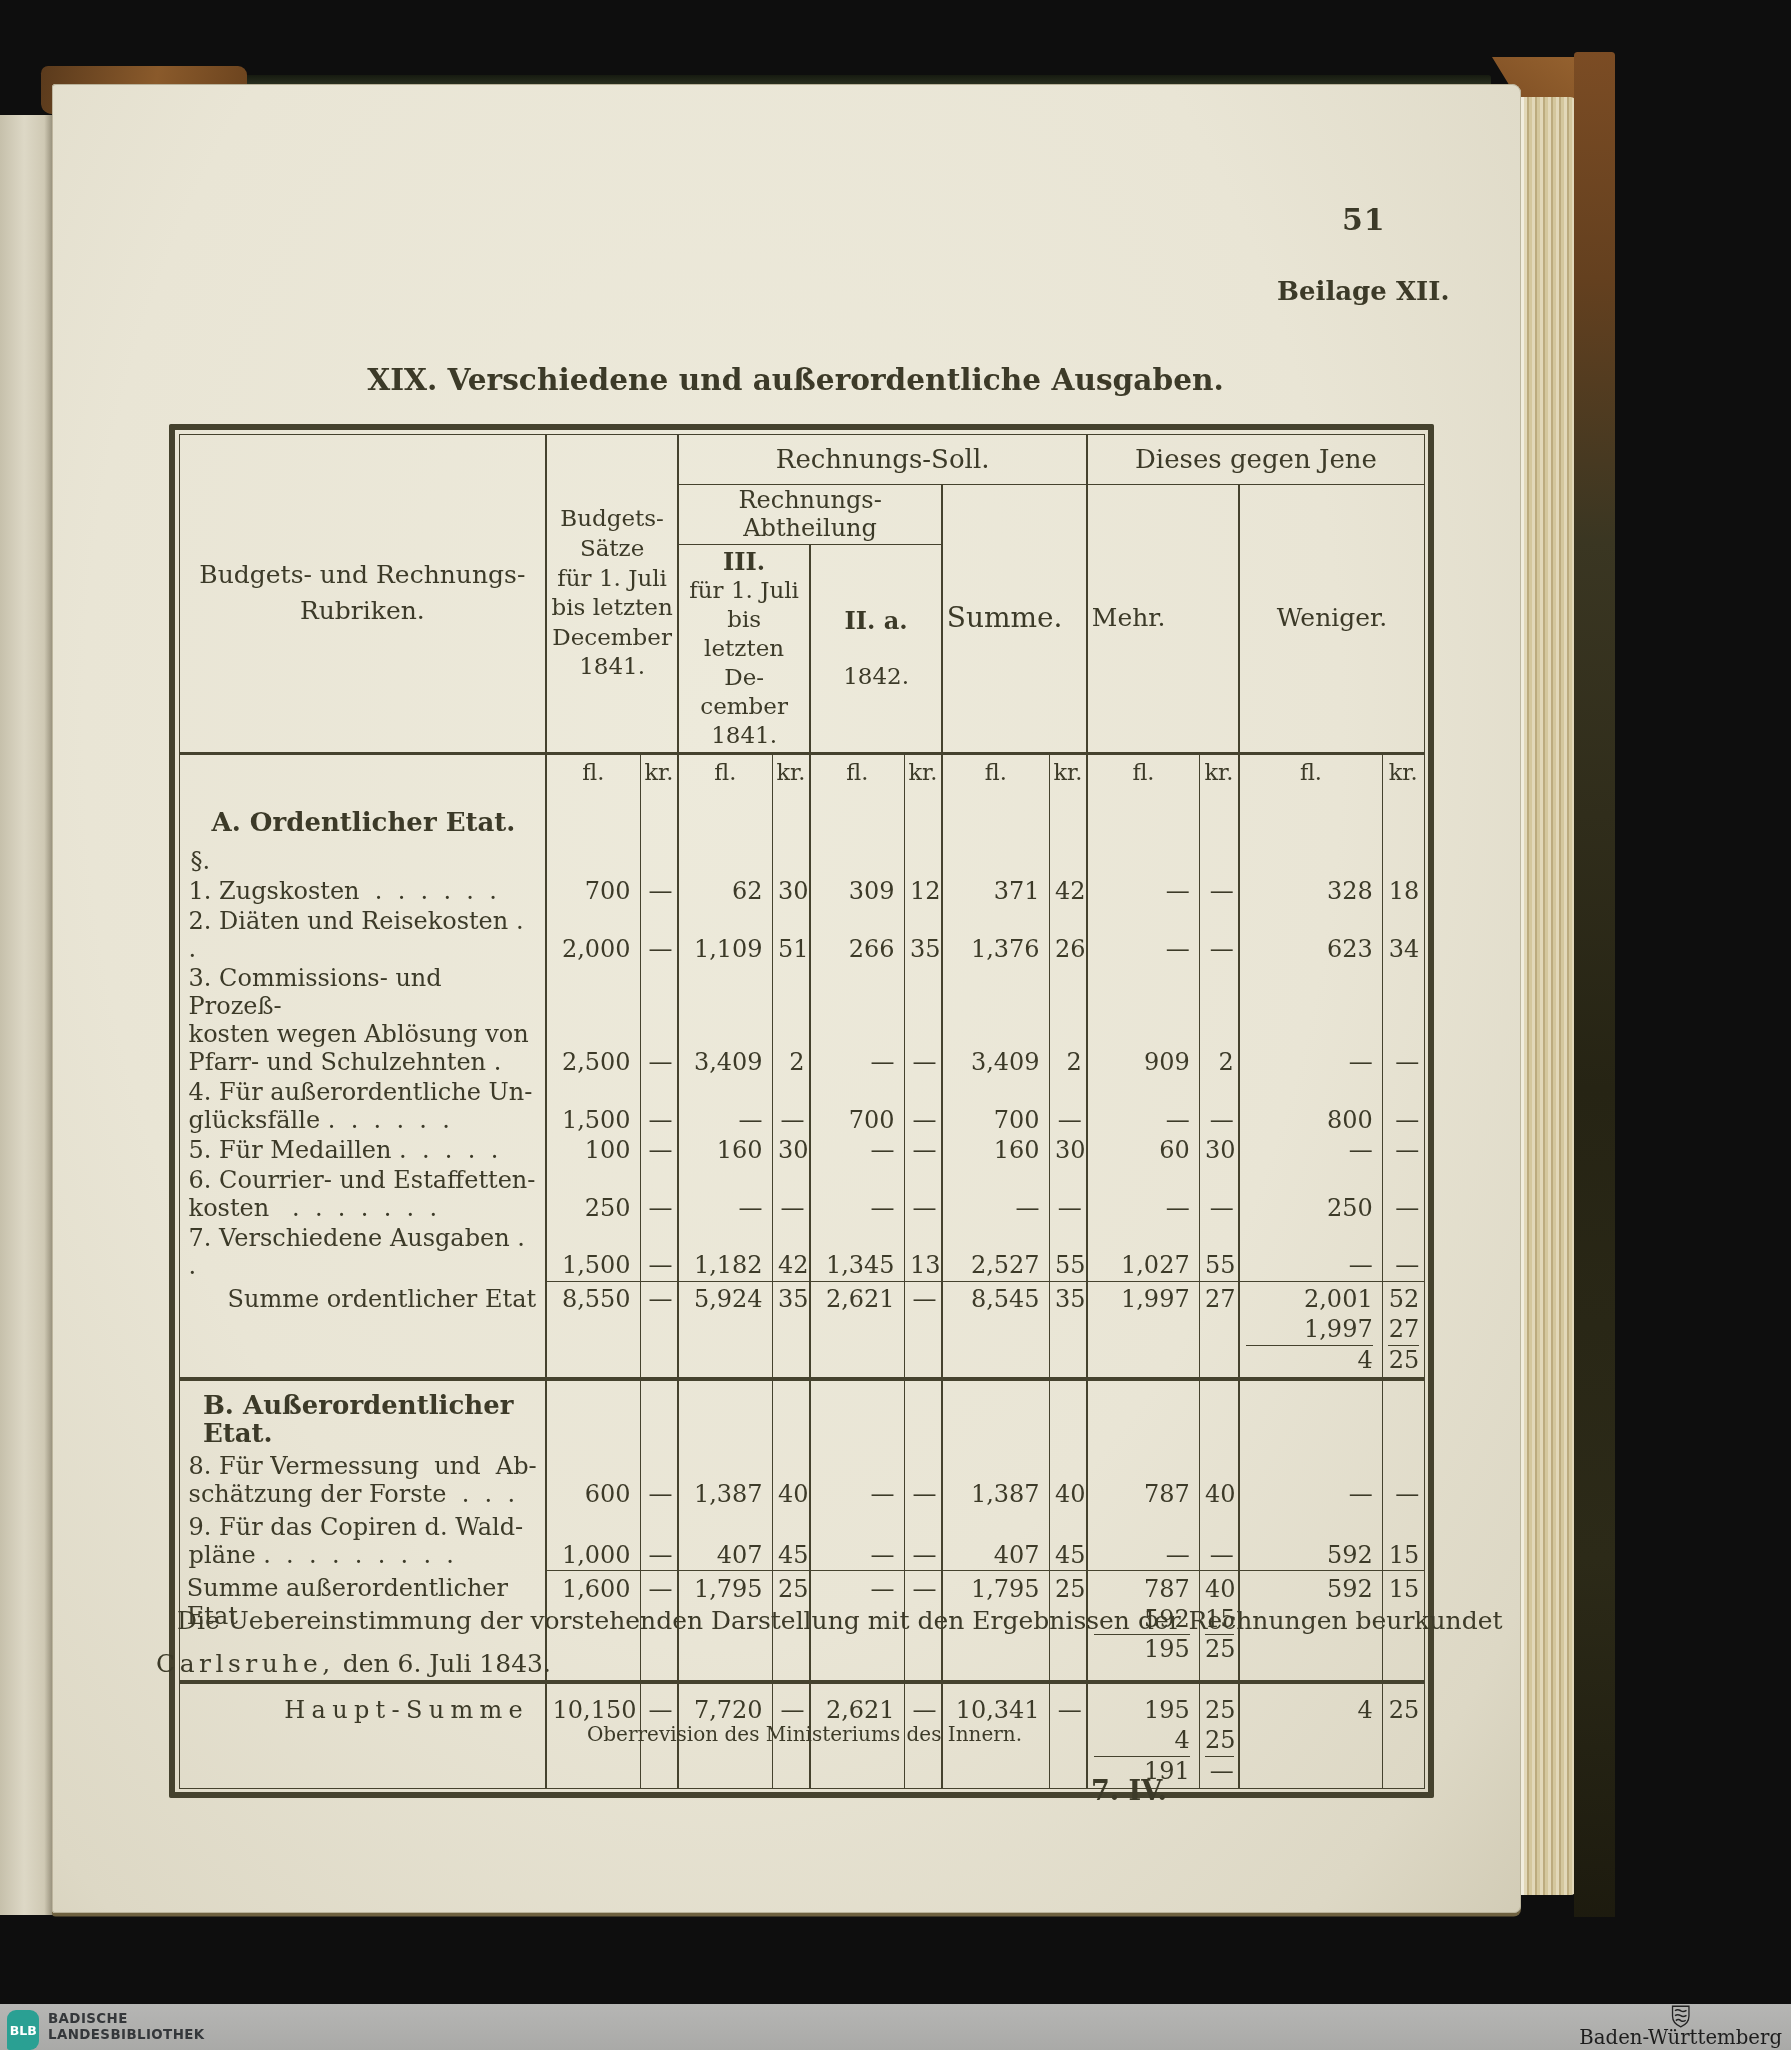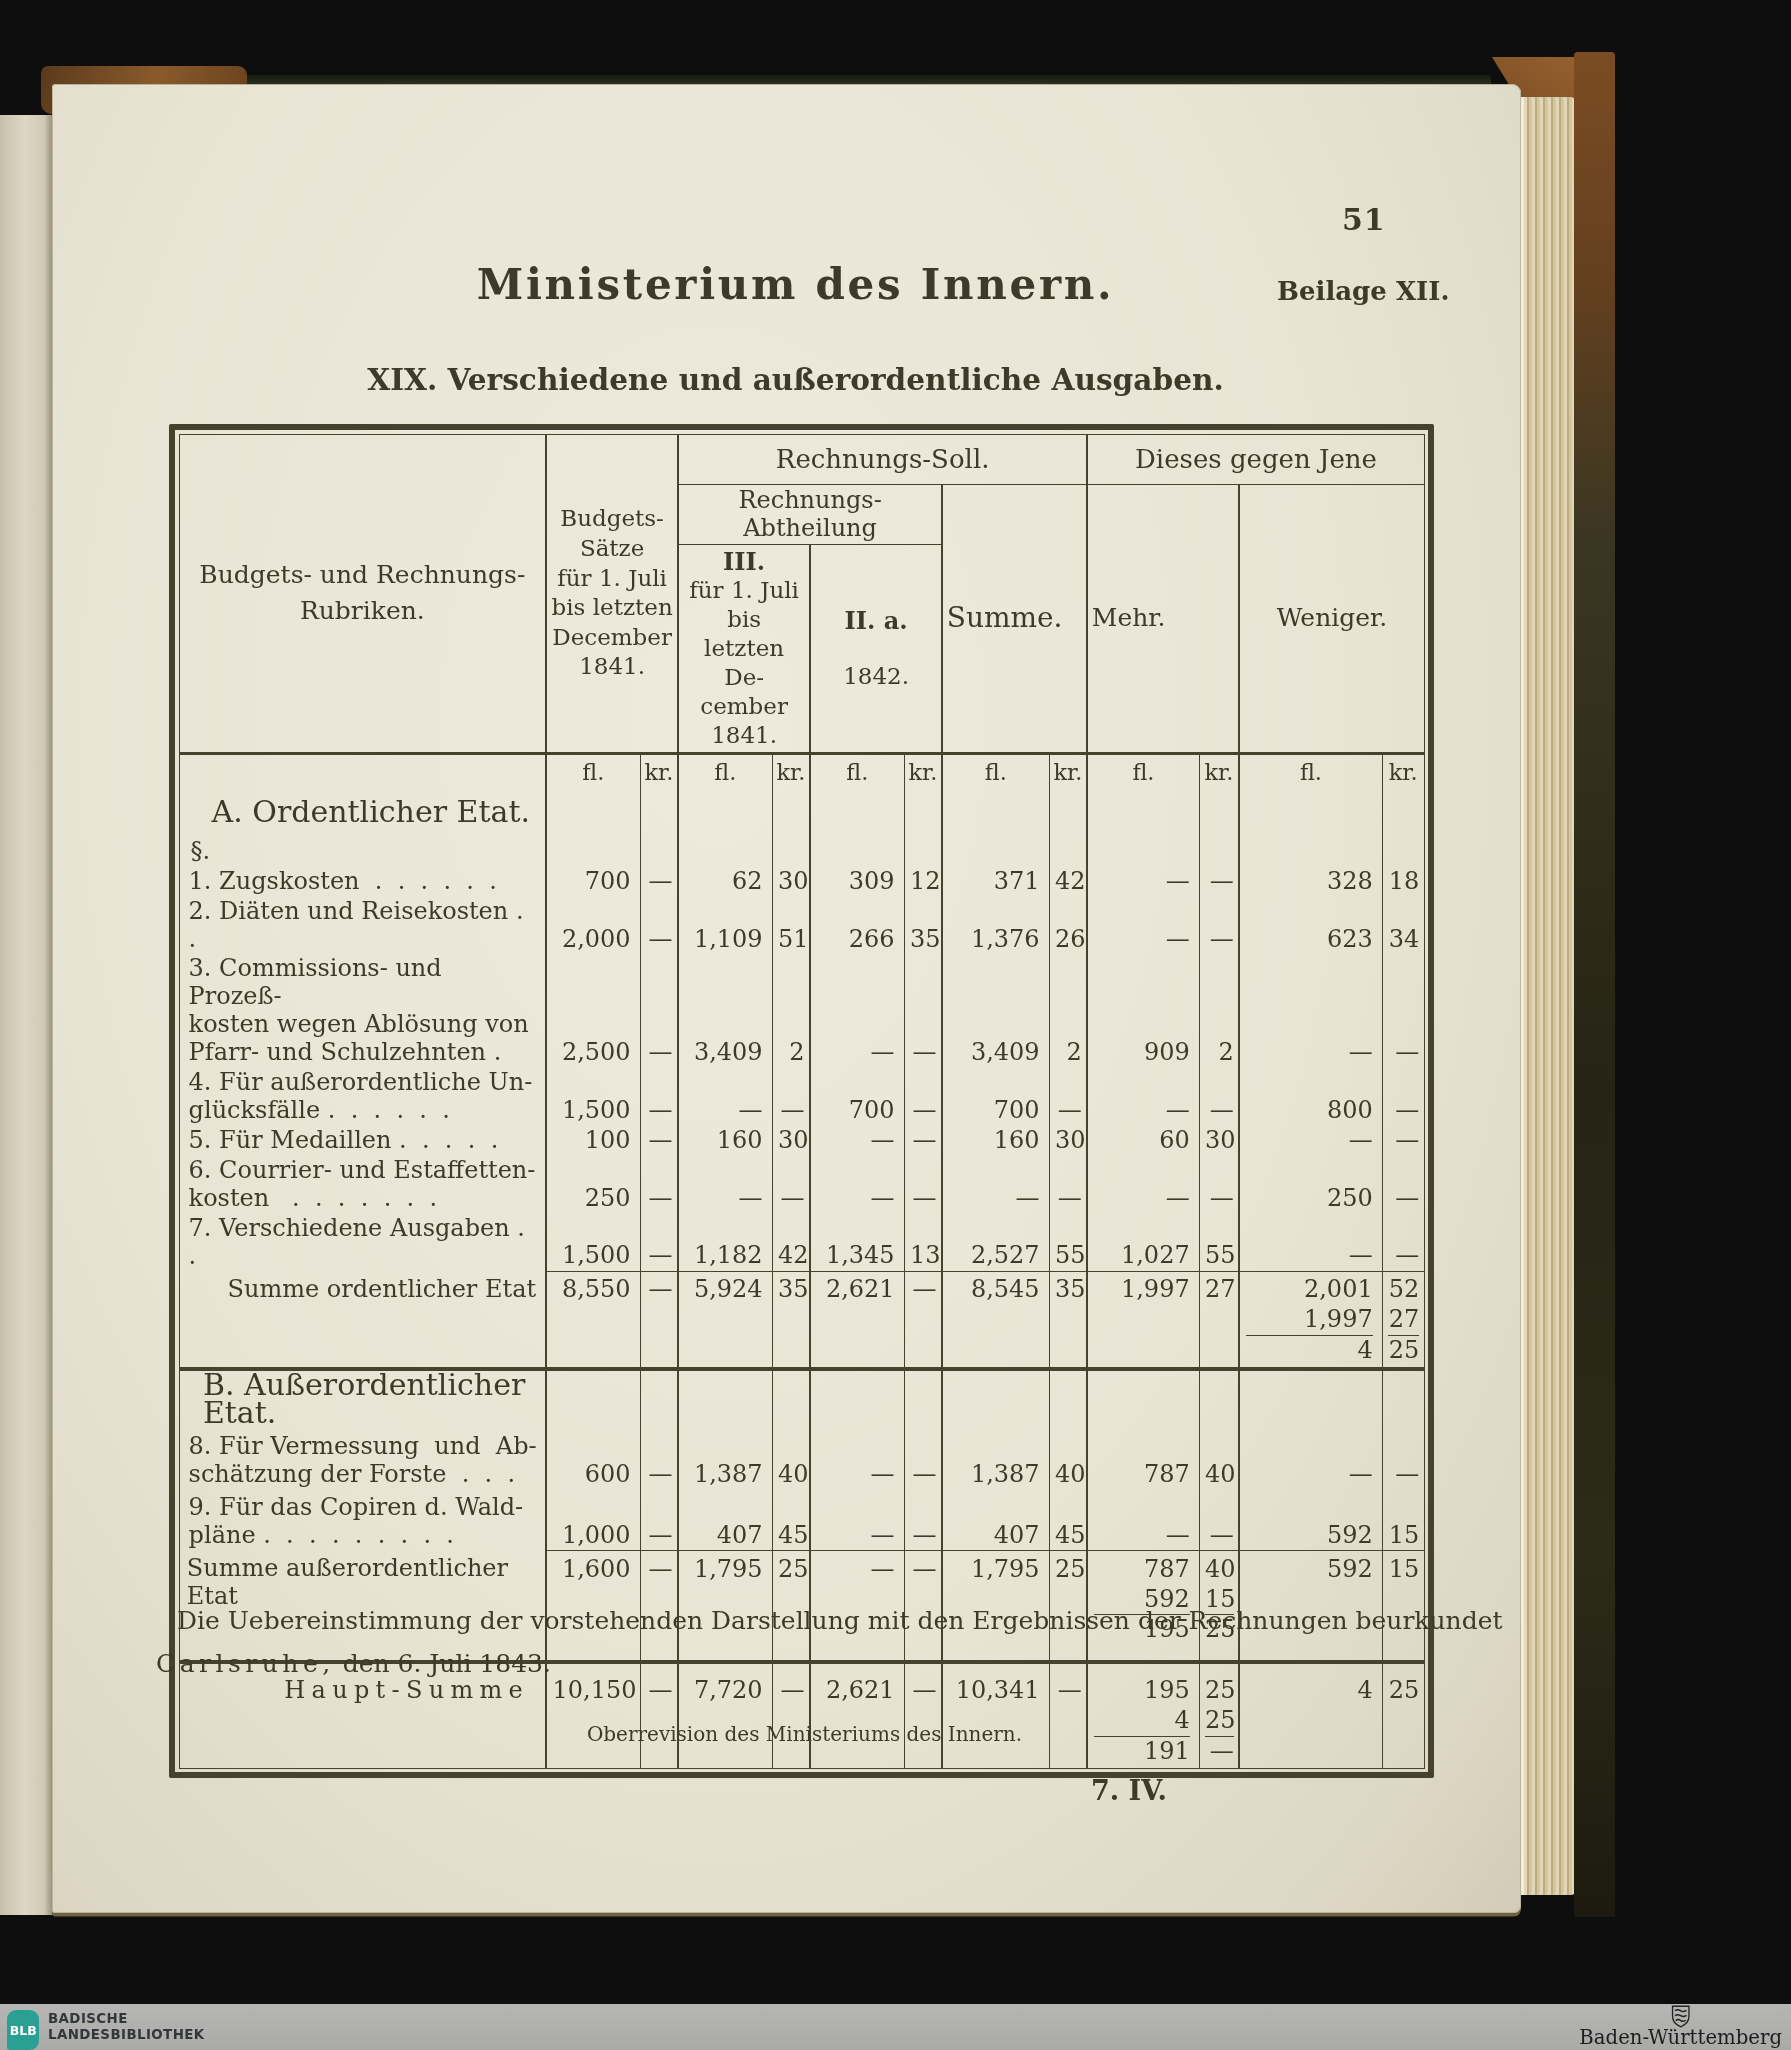--- a/index.html
+++ b/index.html
@@ -106,7 +106,6 @@
   <div class="page">
     <div class="pageno">51</div>
     <div class="annex">Beilage XII.</div>
-    <div class="title">Ministerium des Innern.</div>
     <div class="chapter">XIX. Verschiedene und außerordentliche Ausgaben.</div>
 
     <div class="twrap">

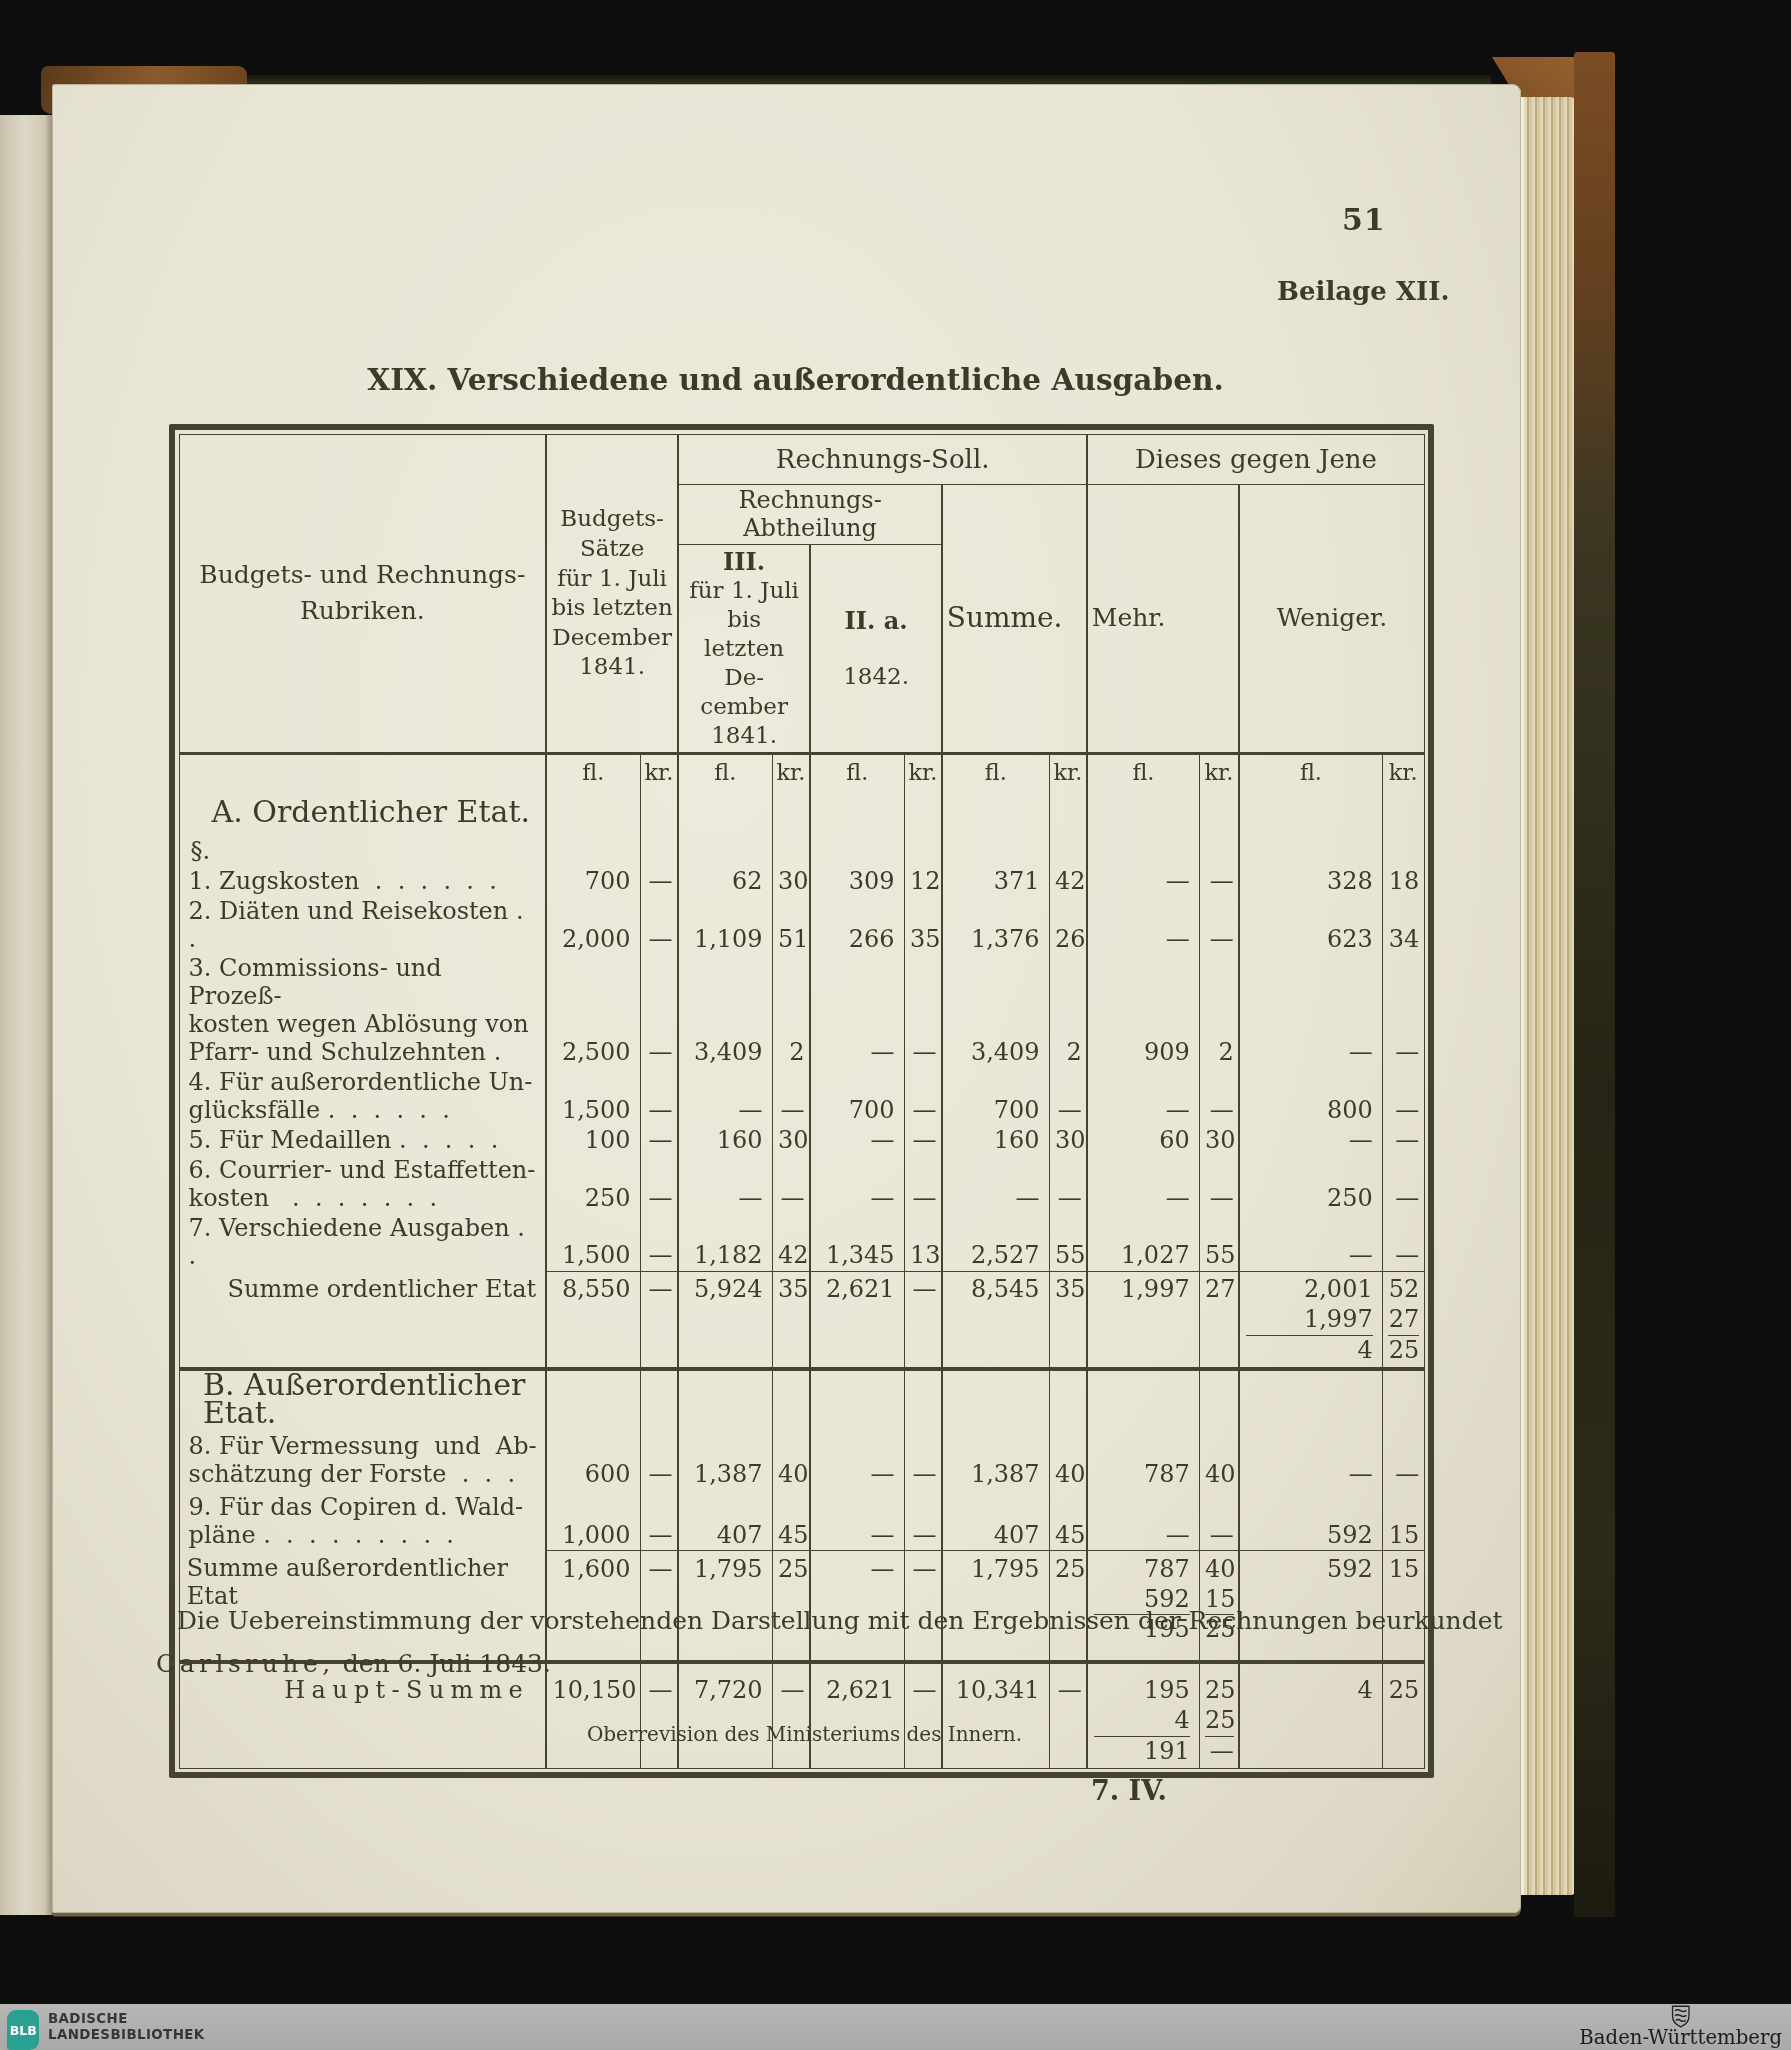--- a/index.html
+++ b/index.html
@@ -59,7 +59,7 @@
             font-size:22.4px;padding:0;}
   .lbl{padding-left:9px;vertical-align:bottom;}
   .ll{display:block;white-space:pre-wrap;font-size:24px;line-height:28px;}
-  .sec-h{display:block;font-weight:400;font-size:30px;padding-left:23px;padding-top:9px;}
+  .sec-h{display:block;font-weight:700;font-size:26px;padding-left:23px;padding-top:9px;margin-top:10px;}
   .para{display:block;font-size:24px;padding-left:1.8px;padding-top:10.7px;}
   tr.sr td{vertical-align:top;padding-top:3.6px;}
   tr.rl td{border-top:1.8px solid var(--ink2);}

